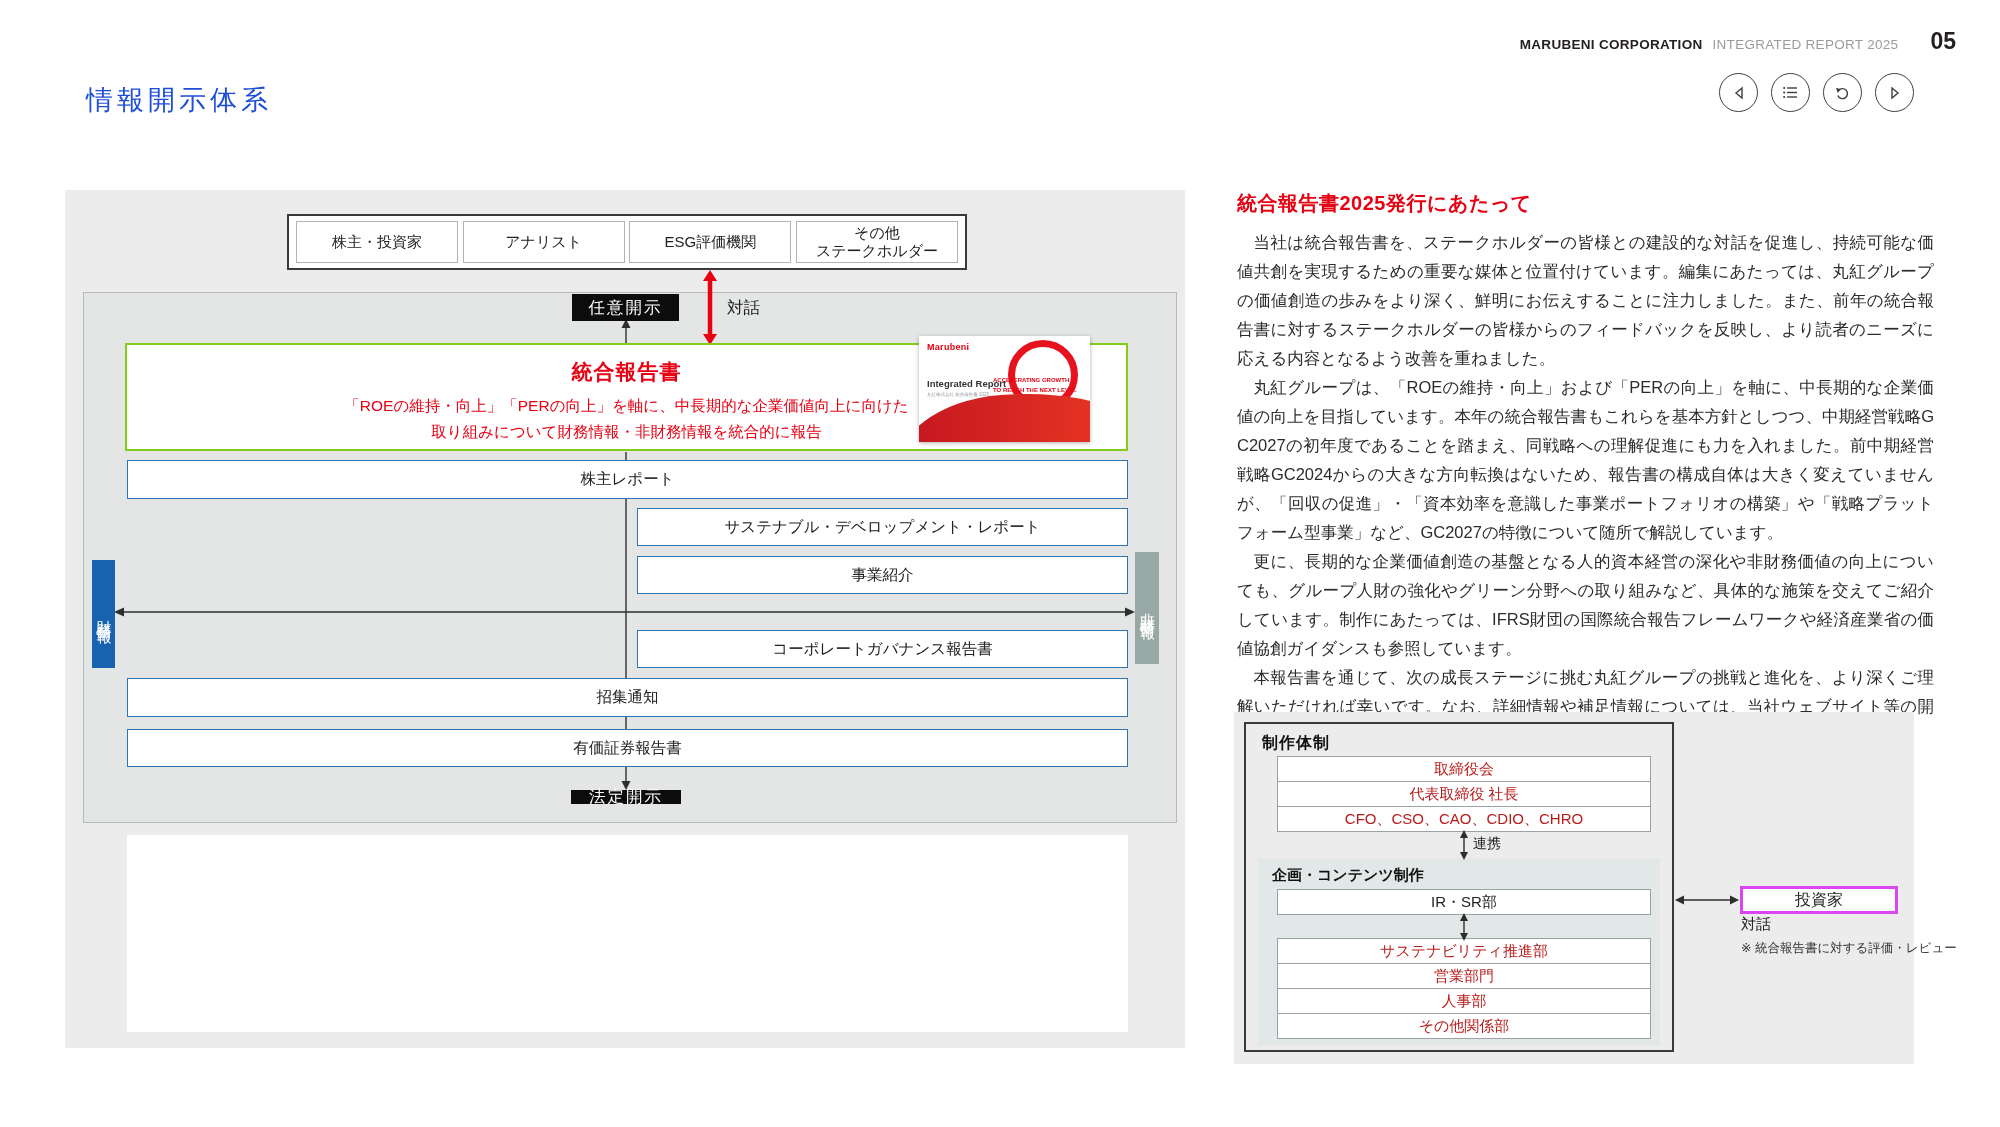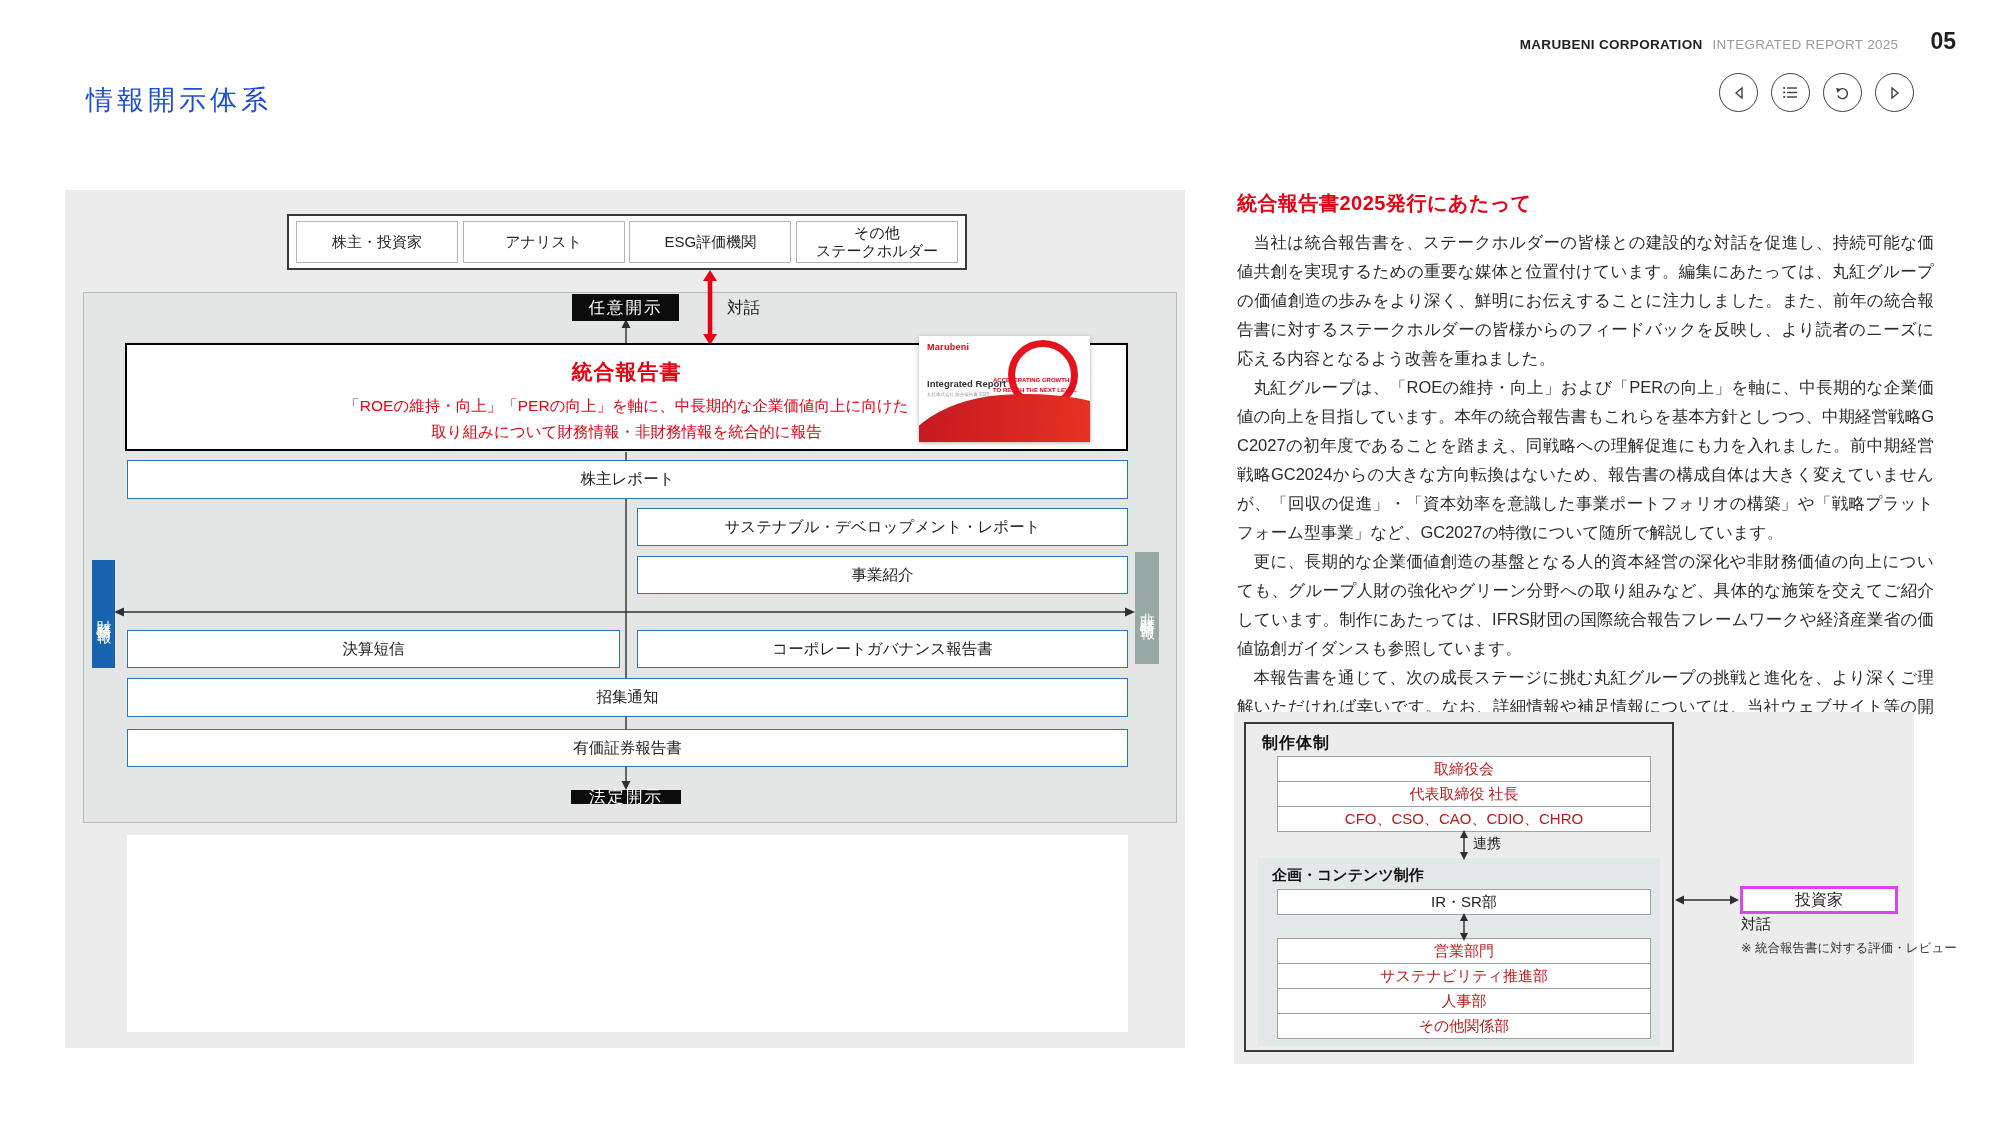--- a/index.html
+++ b/index.html
@@ -39,7 +39,7 @@
   #lbl-statutory { left:571px; top:790px; width:110px; height:14px; }
   #lbl-dialogue  { left:727px; top:297px; font-size:16.5px; color:#1c1c1c; z-index:3; }
 
-  #red-box { left:125px; top:343px; width:1003px; height:108px; background:#fff; border:2px solid #000000;
+  #red-box { left:125px; top:343px; width:1003px; height:108px; background:#fff; border:2px solid #84cc16;
     box-sizing:border-box; z-index:3; text-align:center; }
   #red-box-title { margin-top:13px; font-size:21px; font-weight:bold; color:#e60012; letter-spacing:1px; }
   .red-desc { font-size:15.5px; color:#e60012; line-height:26px; }

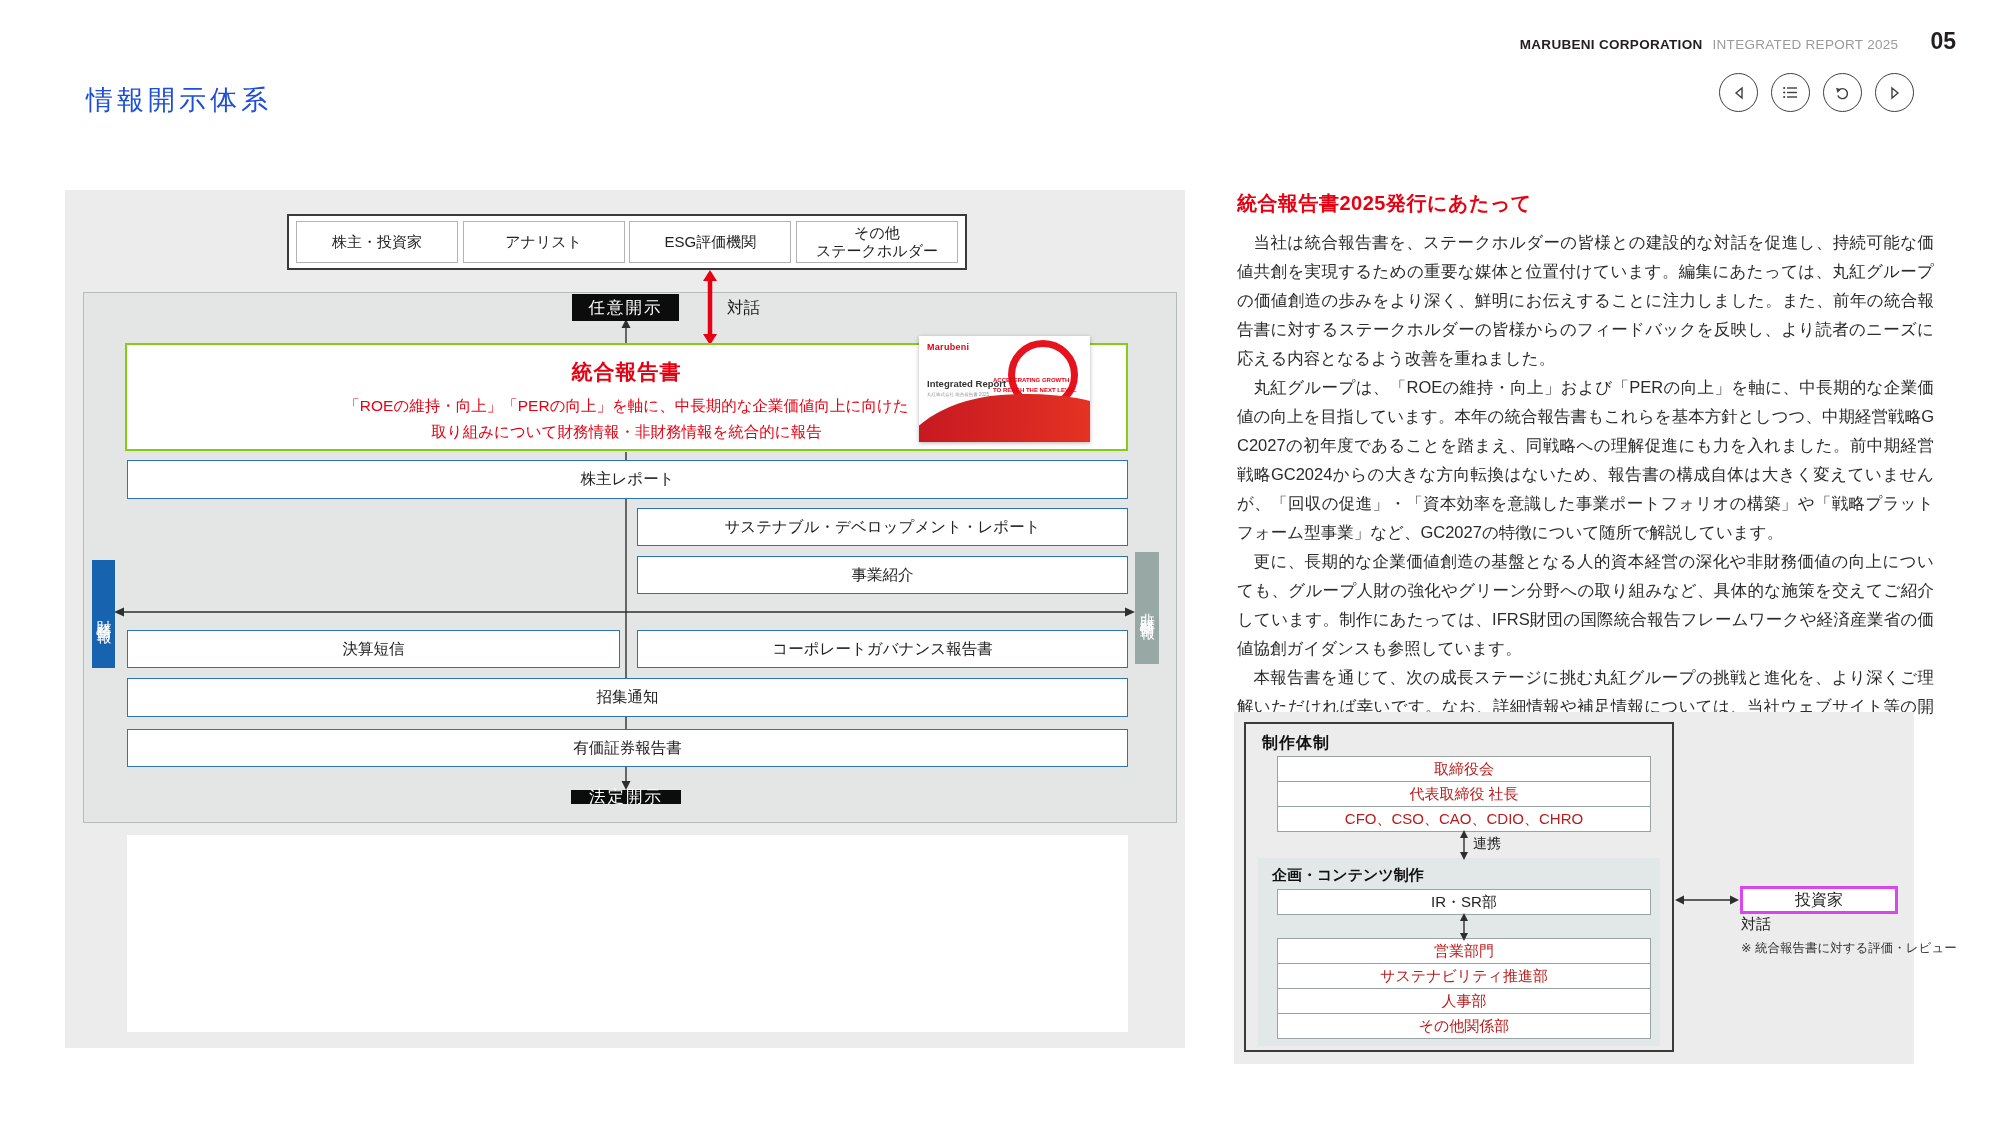--- a/index.html
+++ b/index.html
@@ -318,7 +318,6 @@
   <div class="rbox" id="r-shareholder">株主レポート</div>
   <div class="rbox" id="r-sdr">サステナブル・デベロップメント・レポート</div>
   <div class="rbox" id="r-biz">事業紹介</div>
-  <div class="rbox" id="r-kessan">決算短信</div>
   <div class="rbox" id="r-gov">コーポレートガバナンス報告書</div>
   <div class="rbox" id="r-shoshu">招集通知</div>
   <div class="rbox" id="r-yuka">有価証券報告書</div>

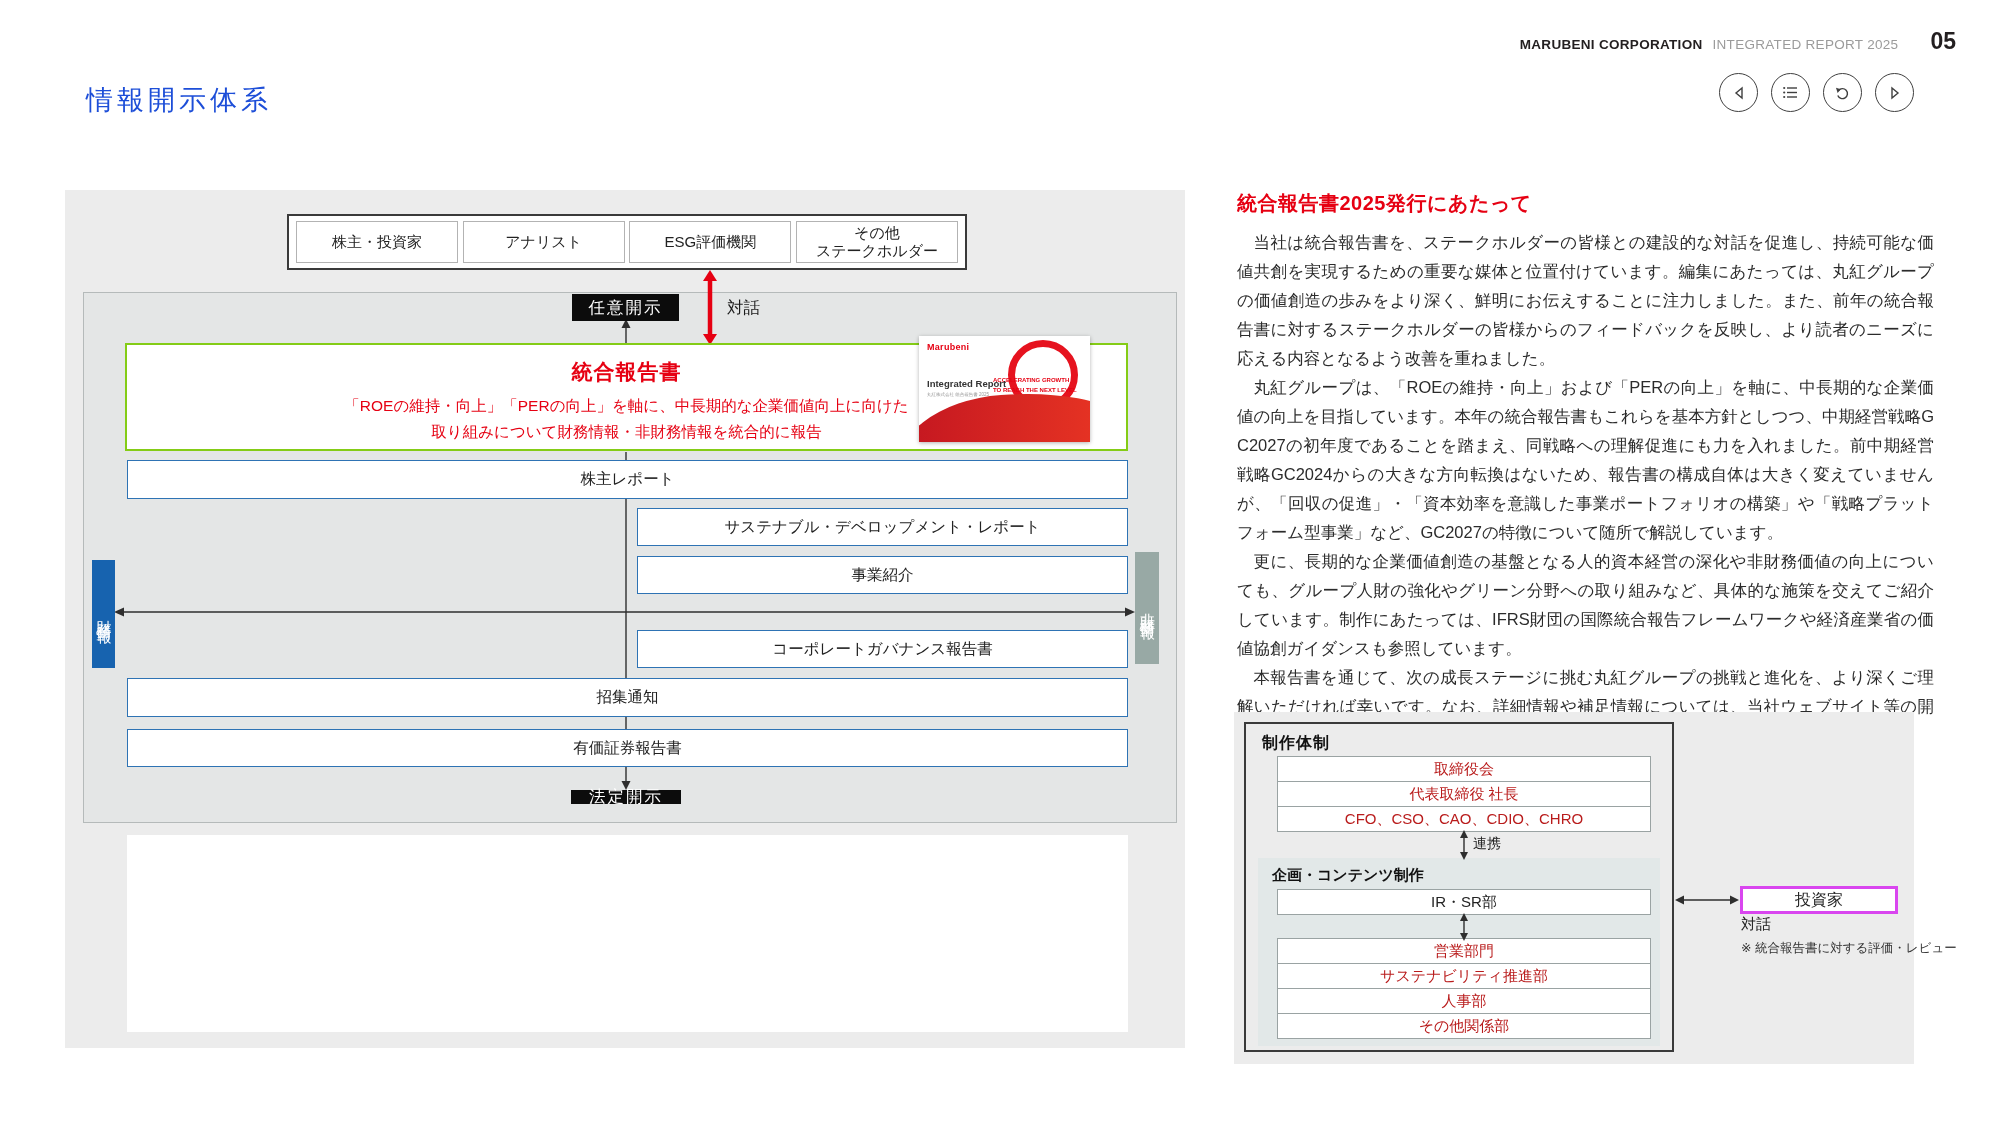--- a/index.html
+++ b/index.html
@@ -412,8 +412,8 @@
   <div class="abs" id="prod-sub-title">企画・コンテンツ制作</div>
   <div class="abs flexc" id="irsr-box">IR・SR部</div>
   <div class="stack" id="dept-stack">
+    <div>サステナビリティ推進部</div>
     <div>営業部門</div>
-    <div>サステナビリティ推進部</div>
     <div>人事部</div>
     <div>その他関係部</div>
   </div>

